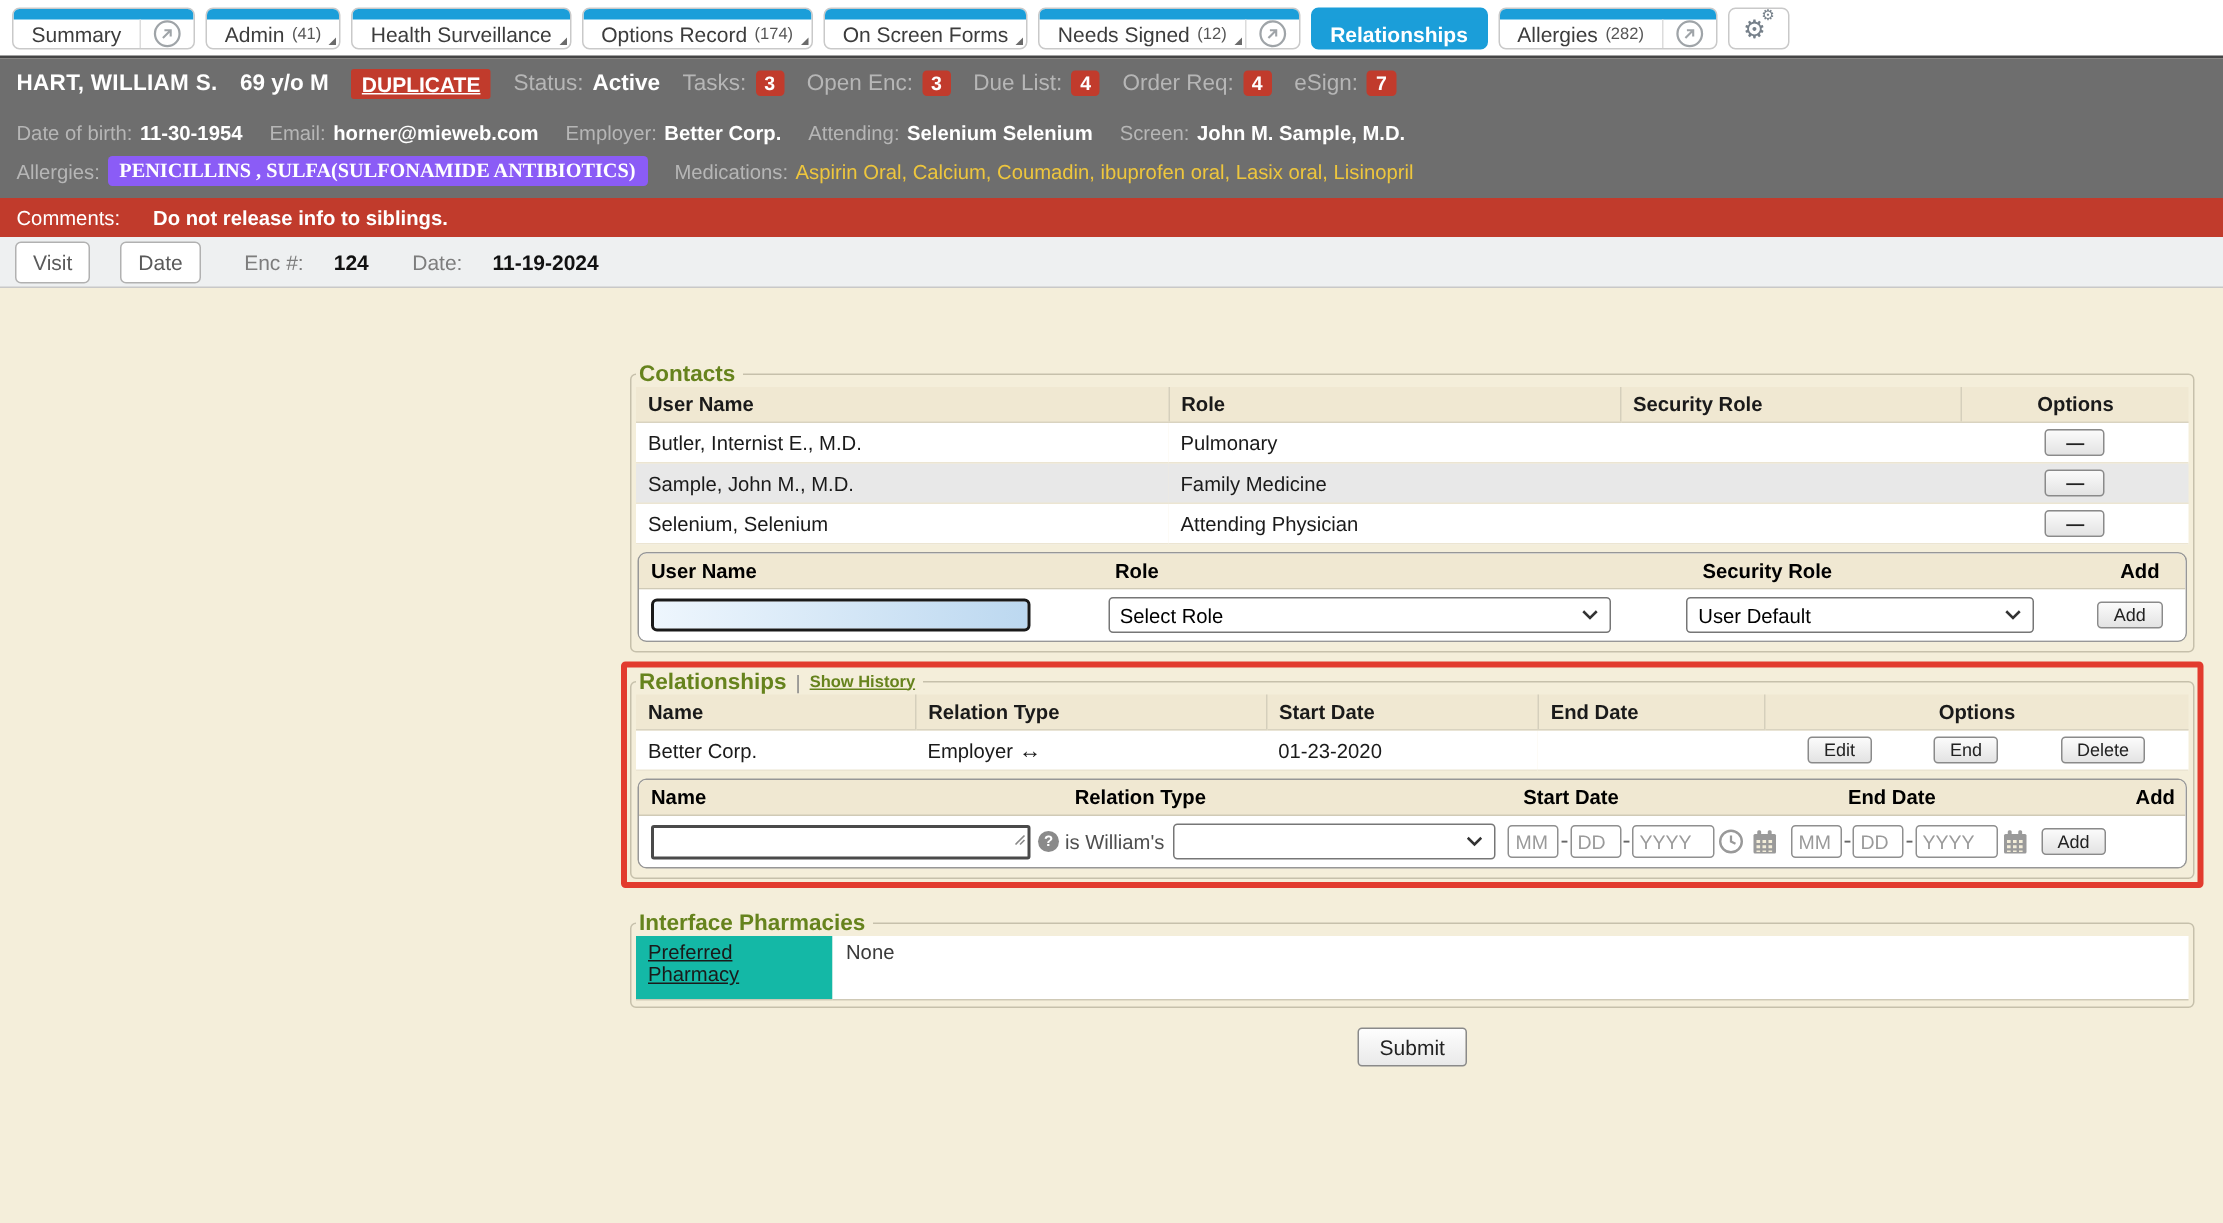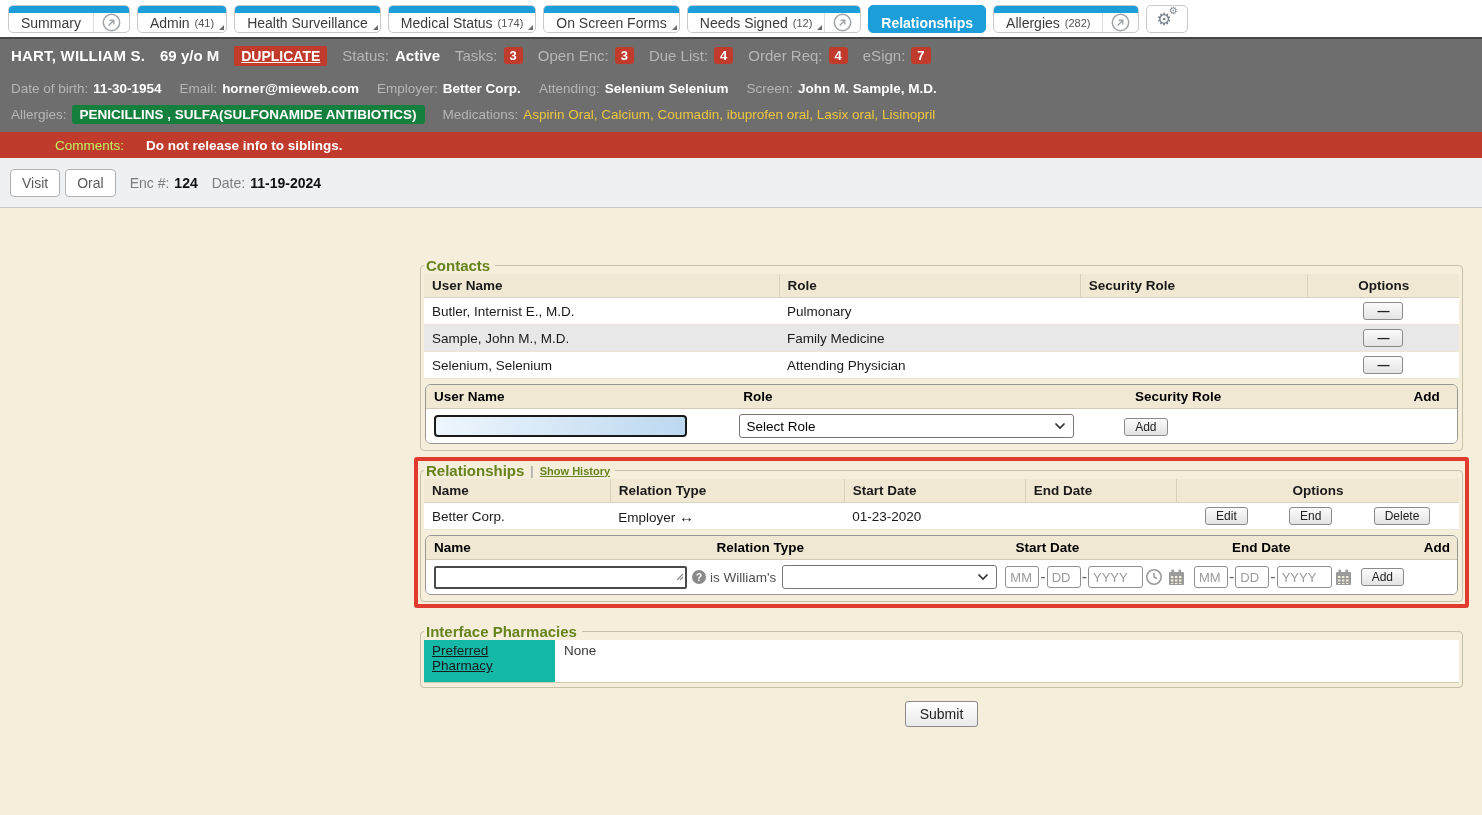--- a/index.html
+++ b/index.html
@@ -176,7 +176,7 @@
     <div class="cap"></div>
     <div class="tab-row">
         <div class="tab-main">
-      <span class="tab-label">Medical Status</span>
+      <span class="tab-label">Options Record</span>
       <span class="tab-count">(174)</span>
     </div>
       </div>

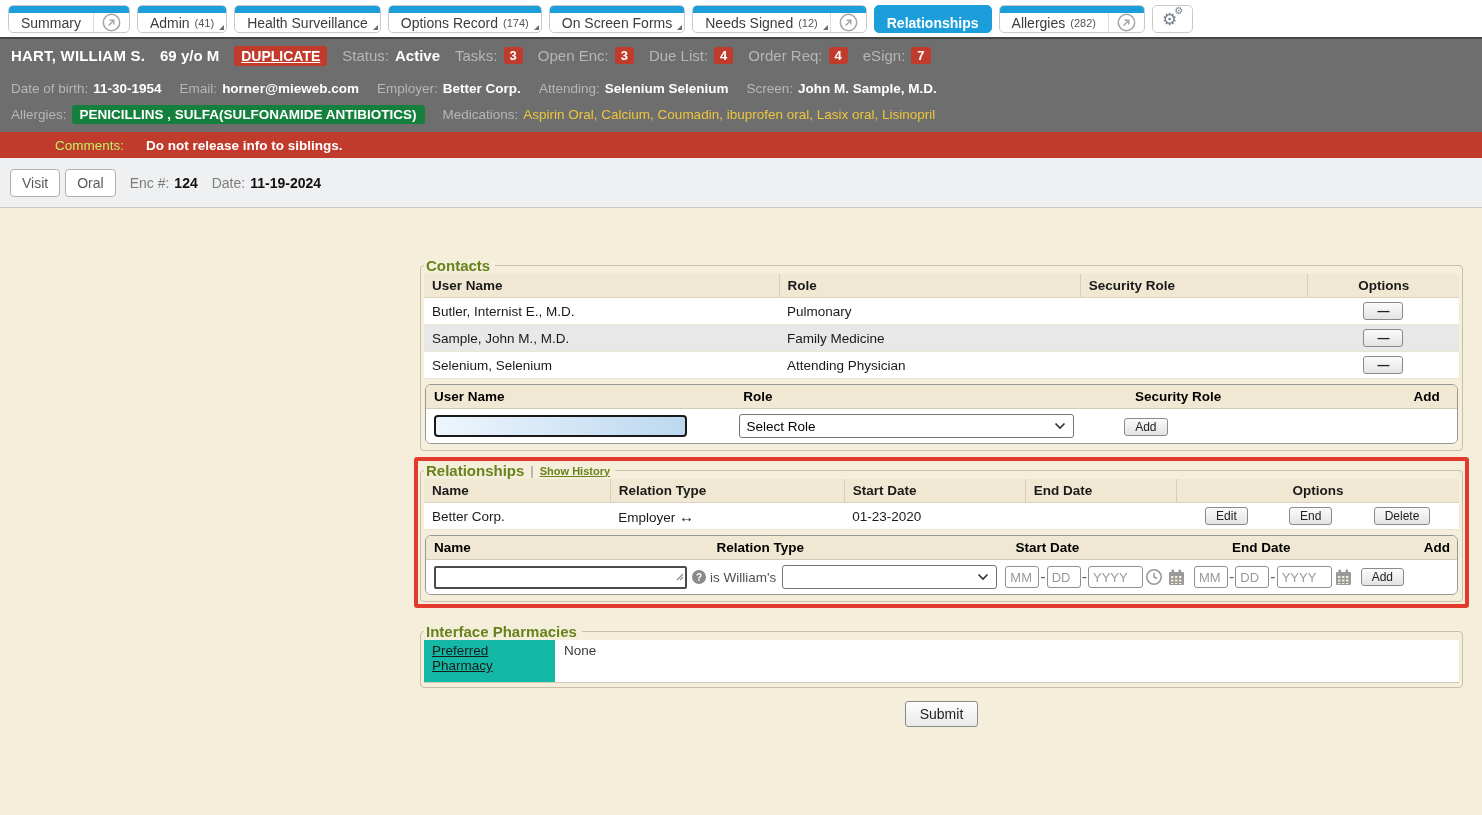--- a/index.html
+++ b/index.html
@@ -41,8 +41,8 @@
     padding:1px 6px; border-radius:3px; cursor:pointer; }
   .bar2 { background:#6e6e6e; color:#fff; padding:3px 11px 5px 11px; font-size:13.5px; }
   .bar2 .line { display:flex; align-items:center; gap:18px; min-height:26px; }
-  .allergybox { background:#15803d; color:#fff; font-weight:bold; padding:2px 8px;
-    border-radius:3px; font-size:13.5px; cursor:pointer; }
+  .allergybox { background:#8b5cf6; color:#fff; font-weight:bold; padding:2px 8px;
+    border-radius:3px; font-size:13.5px; cursor:pointer;font-family:Liberation Serif, serif; }
   .meds { color:#eec63d; cursor:pointer; }
   .bar2 .pair { gap:5px; }
 

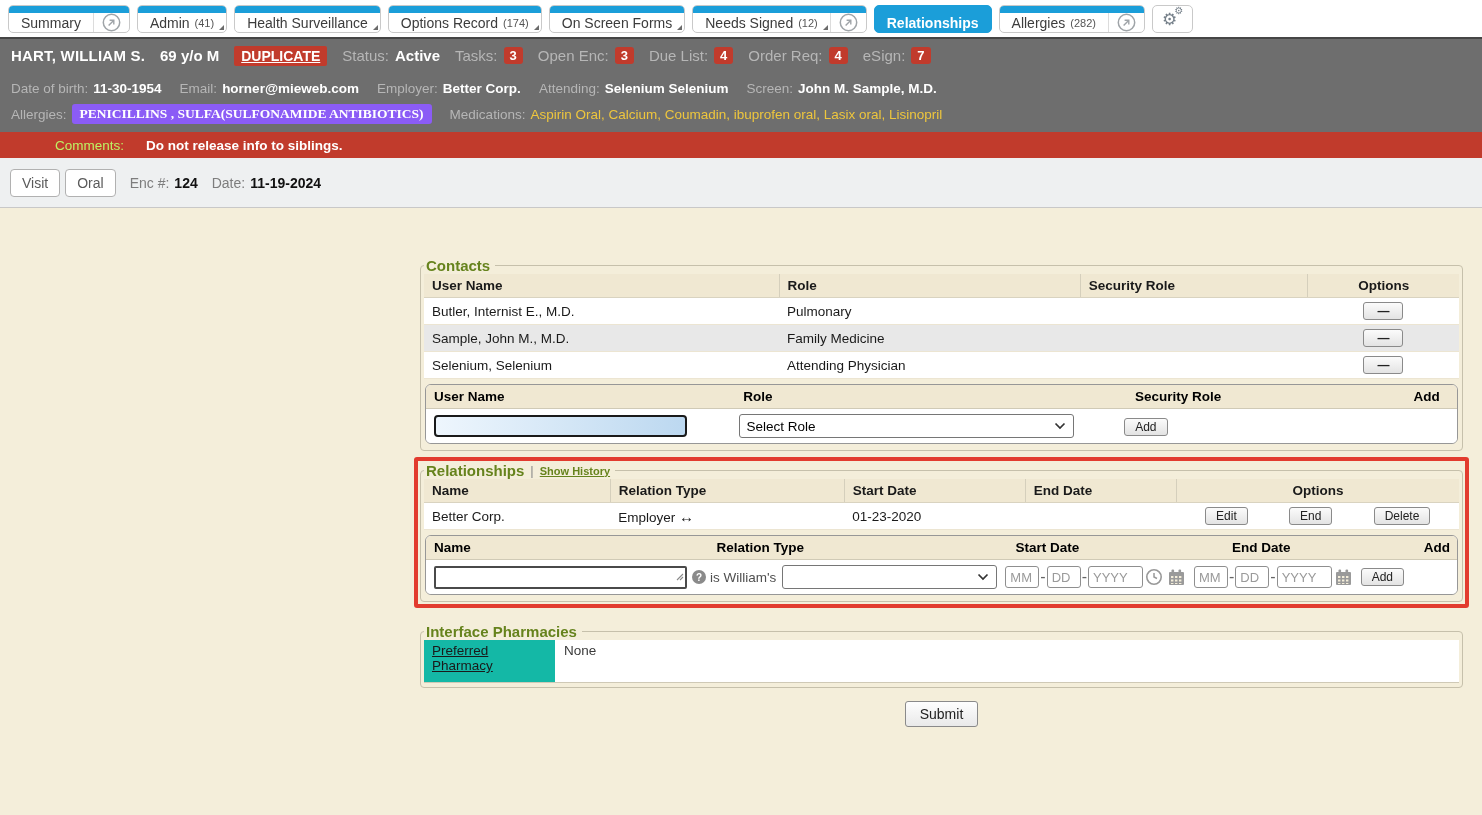--- a/index.html
+++ b/index.html
@@ -49,7 +49,7 @@
   
   .comments { background:#c13b2c; height:26px; display:flex; align-items:center;
     padding:0 11px; gap:22px; font-size:13.5px; }
-  .comments .clabel { color:#bef264;margin-left:44px; }
+  .comments .clabel { color:#ffffff; }
   .comments .cval { color:#fff; font-weight:bold; }
 
   

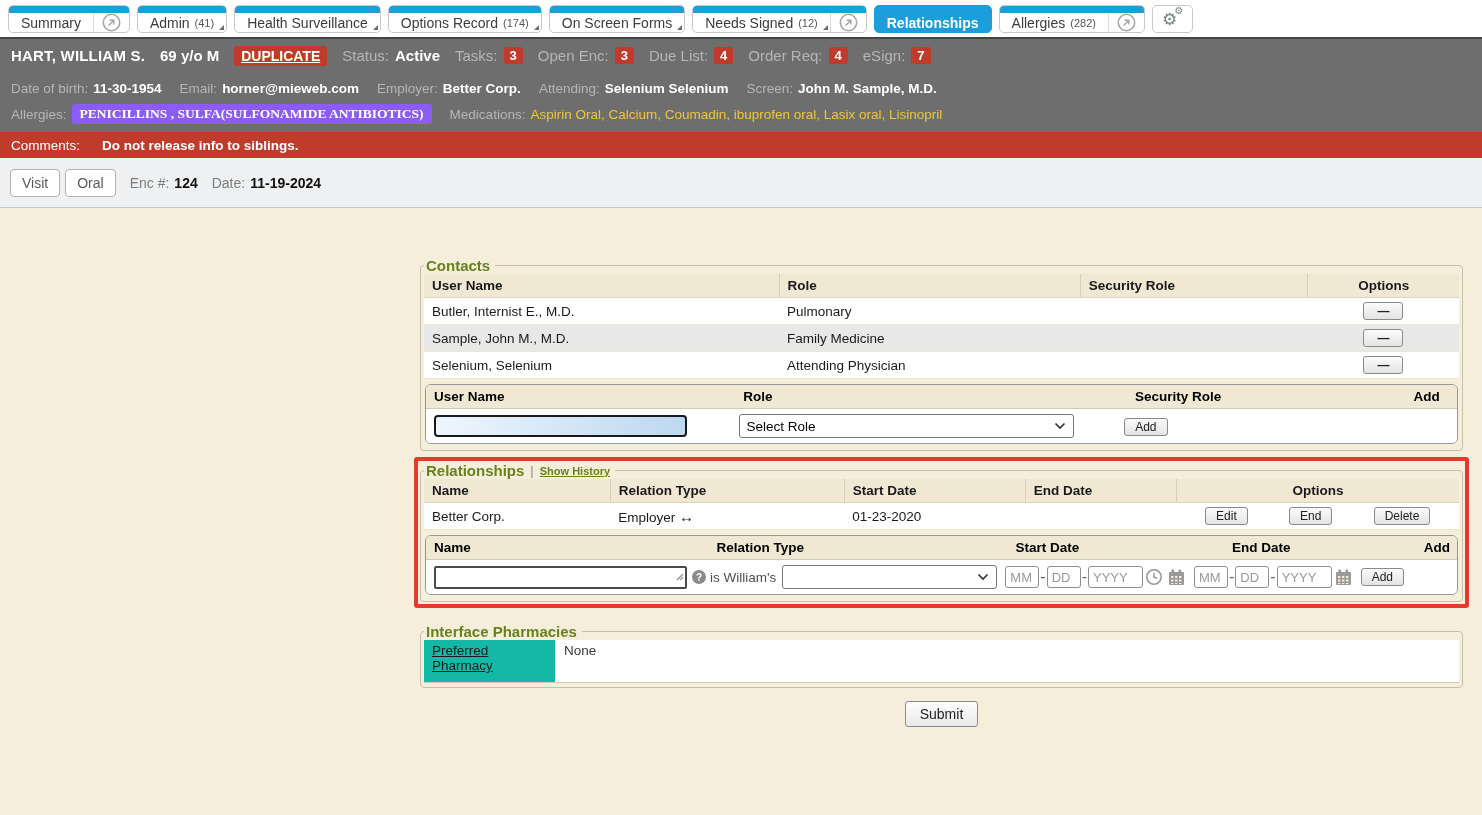--- a/index.html
+++ b/index.html
@@ -53,8 +53,8 @@
   .comments .cval { color:#fff; font-weight:bold; }
 
   
-  .enc { background:#eef0f1; border-bottom:1px solid #c8c8c8; height:50px;
-    display:flex; align-items:center; padding:0 10px; gap:5px; font-size:14px; }
+  .enc { background:#eef0f1; border-bottom:1px solid #c8c8c8; height:34px;
+    display:flex; align-items:center; padding:0 10px; gap:20px; font-size:14px; }
   .btn-lg { background:#fff; border:1px solid #b1b1b1; border-radius:4px;
     color:#5a5a5a; font-size:14px; padding:5px 11px; cursor:pointer;
     font-family:"Liberation Sans", sans-serif; }

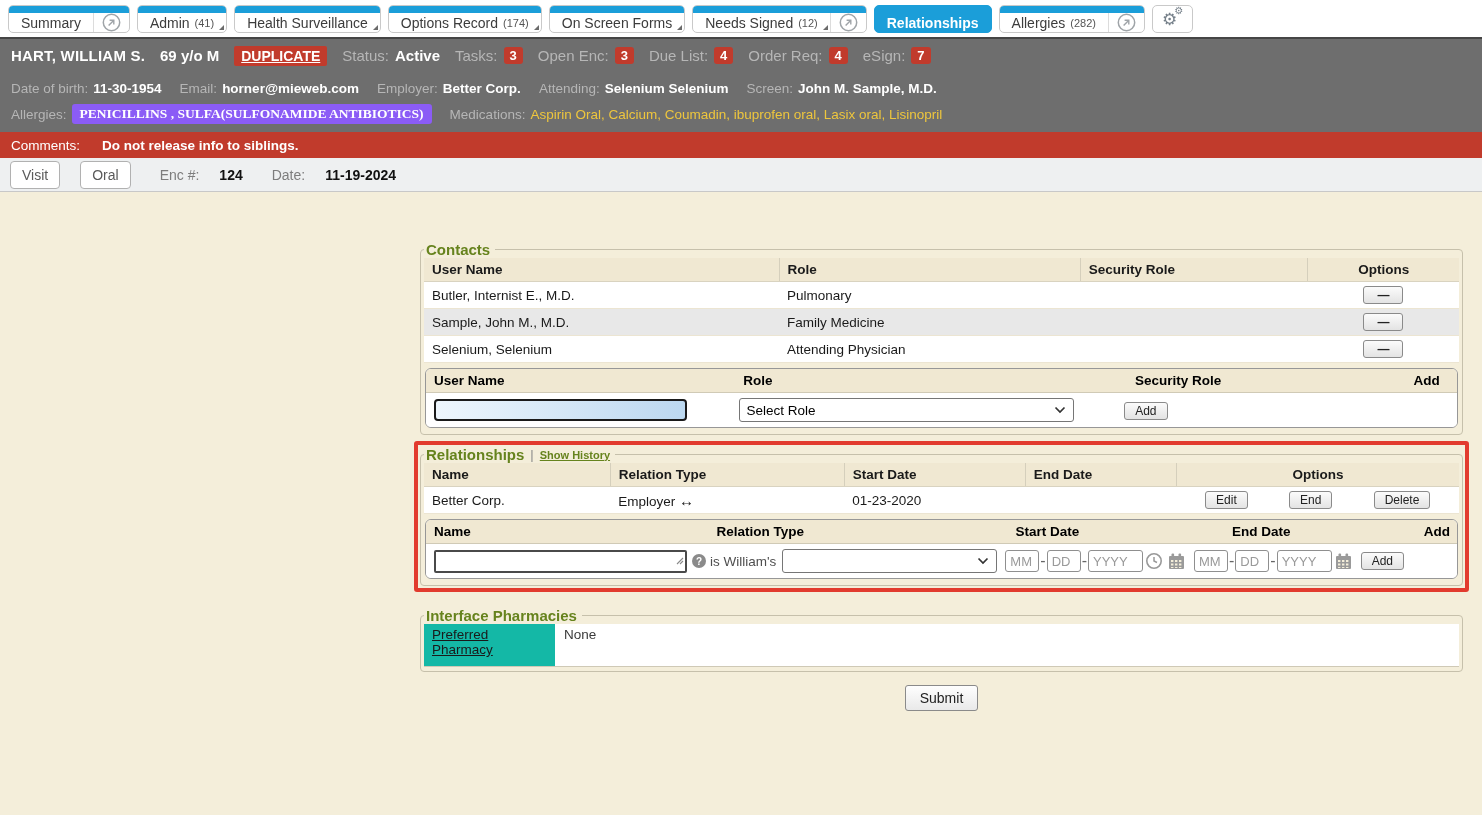--- a/index.html
+++ b/index.html
@@ -305,7 +305,7 @@
 
 <div class="enc">
   <button class="btn-lg">Visit</button>
-  <button class="btn-lg">Oral</button>
+  <button class="btn-lg">Date</button>
   <span class="elabel">Enc #:</span>
   <span class="eval">124</span>
   <span class="elabel">Date:</span>

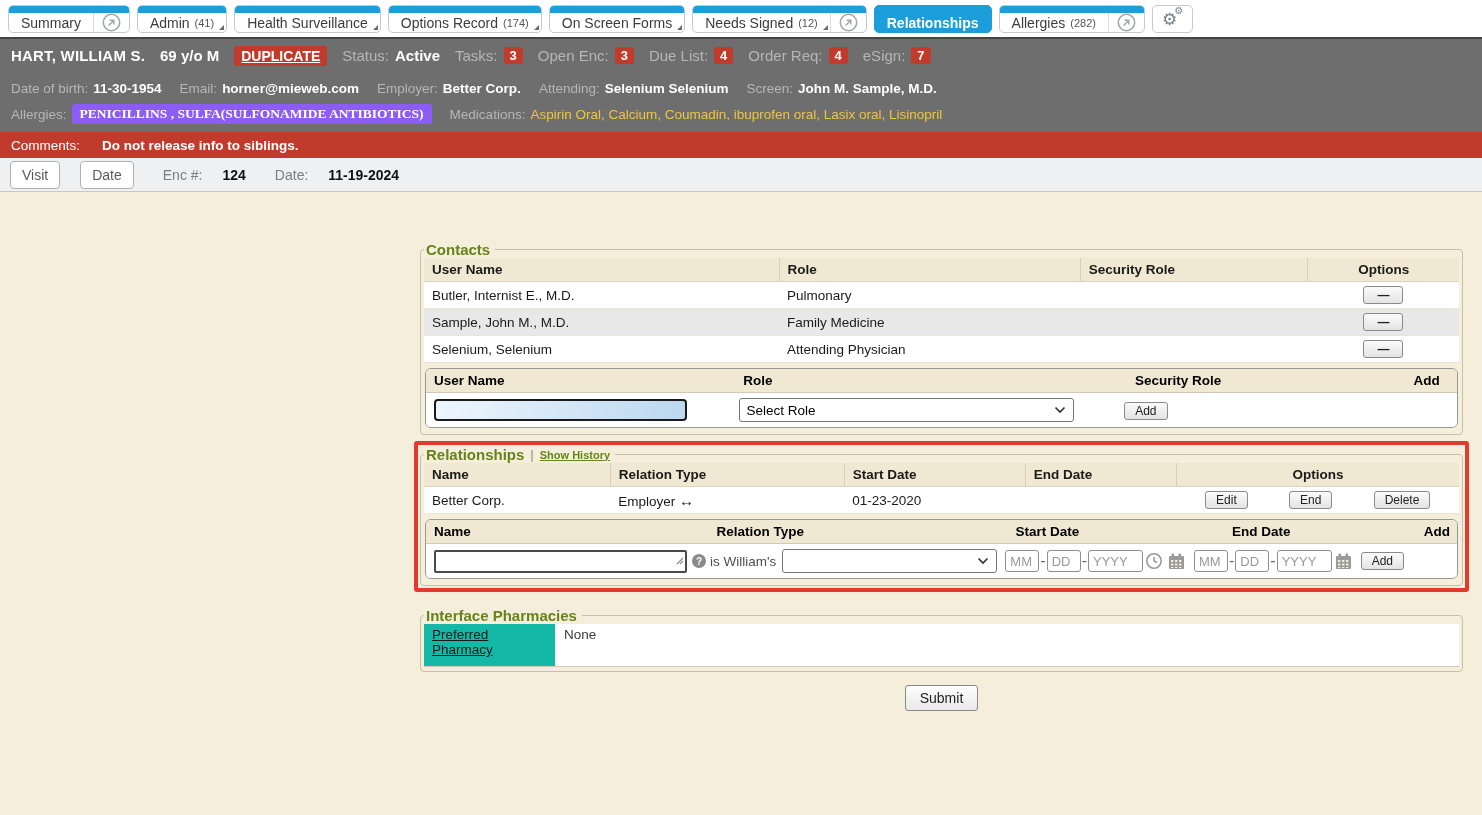--- a/index.html
+++ b/index.html
@@ -365,6 +365,16 @@
         <div style="width:38%">
           <div class="fake-select" style="width:335px">
             <span>Select Role</span>
+            <span class="chev">
+                  <svg width="12" height="8" viewBox="0 0 12 8">
+                    <polyline points="1.5,1.5 6,6 10.5,1.5" fill="none" stroke="#333" stroke-width="1.7"></polyline>
+                  </svg>
+                </span>
+          </div>
+        </div>
+        <div style="width:27%">
+          <div class="fake-select" style="width:232px">
+            <span>User Default</span>
             <span class="chev">
                   <svg width="12" height="8" viewBox="0 0 12 8">
                     <polyline points="1.5,1.5 6,6 10.5,1.5" fill="none" stroke="#333" stroke-width="1.7"></polyline>

